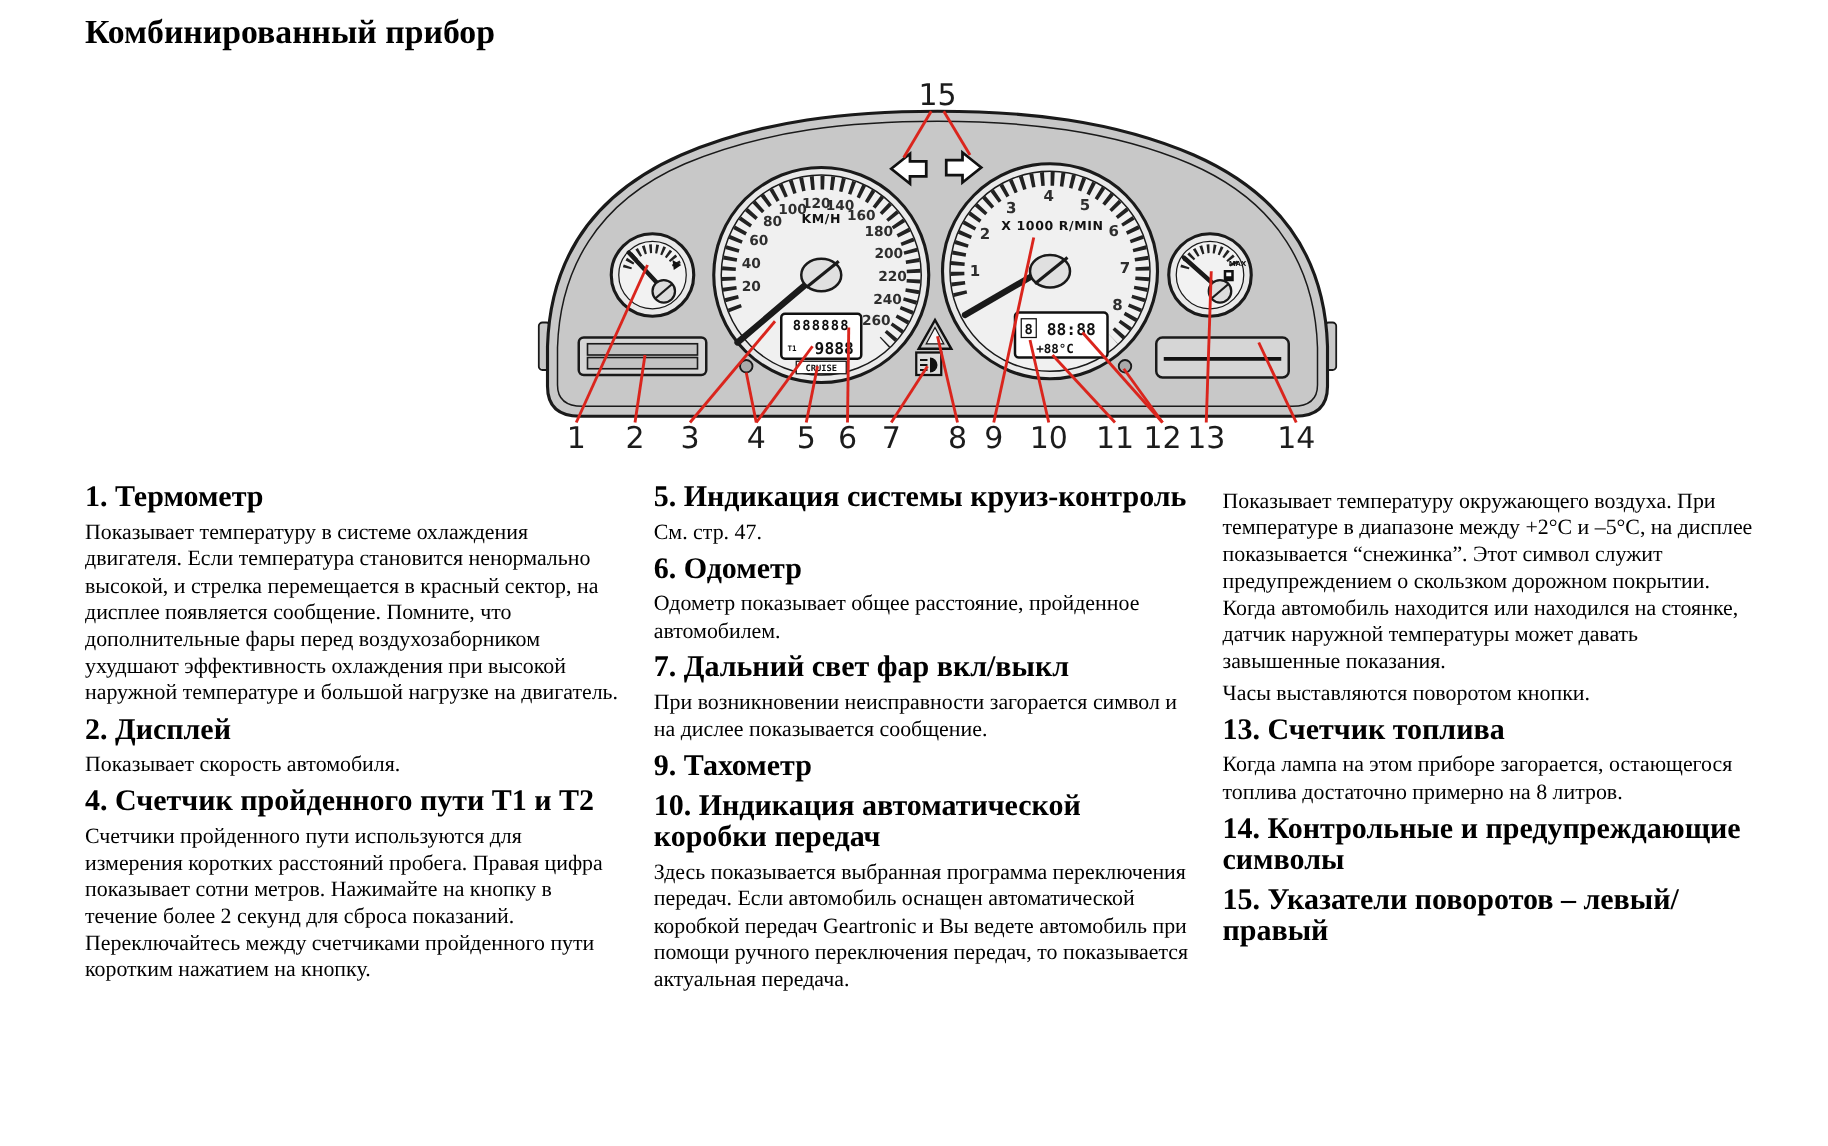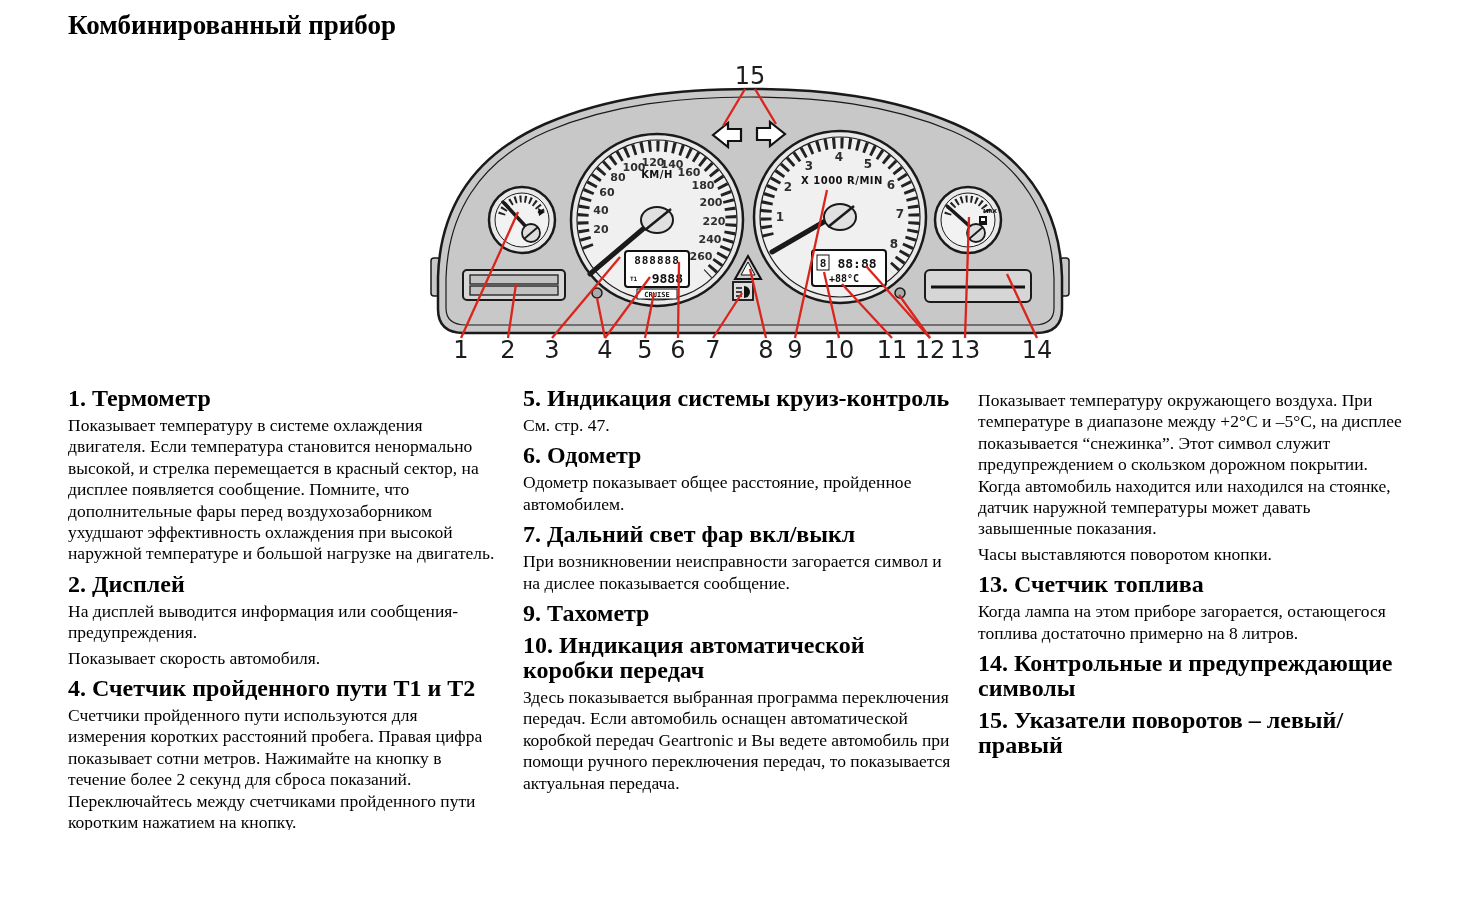--- a/index.html
+++ b/index.html
@@ -188,7 +188,6 @@
   <h3>1. Термометр</h3>
   <p>Показывает температуру в системе охлаждения двигателя. Если температура становится ненормально высокой, и стрелка перемещается в красный сектор, на дисплее появляется сообщение. Помните, что дополнительные фары перед воздухозаборником ухудшают эффективность охлаждения при высокой наружной температуре и большой нагрузке на двигатель.</p>
   <h3>2. Дисплей</h3>
-  <p>На дисплей выводится информация или сообщения-предупреждения.</p>
   <p>Показывает скорость автомобиля.</p>
   <h3>4. Счетчик пройденного пути Т1 и Т2</h3>
   <p>Счетчики пройденного пути используются для измерения коротких расстояний пробега. Правая цифра показывает сотни метров. Нажимайте на кнопку в течение более 2 секунд для сброса показаний. Переключайтесь между счетчиками пройденного пути коротким нажатием на кнопку.</p>

